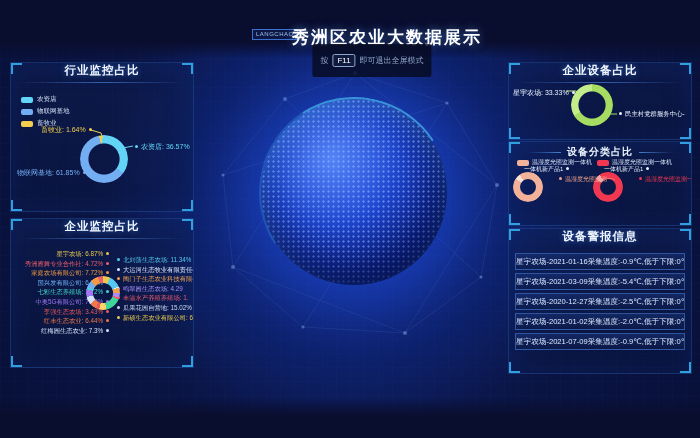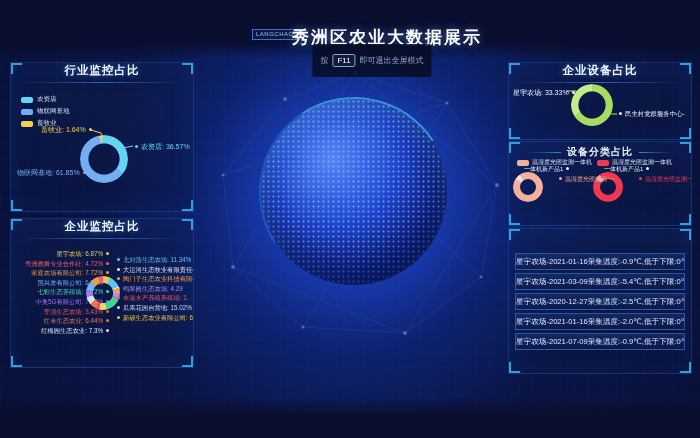--- a/index.html
+++ b/index.html
@@ -230,6 +230,7 @@
       <span class="corner c-tr"></span>
       <span class="corner c-bl"></span>
       <span class="corner c-br"></span>
+    <h2>设备警报信息</h2>
     <div class="alarm-list">
       <div class="alarm-row">星宇农场-2021-01-16采集温度:-0.9℃,低于下限:0℃</div>
       <div class="alarm-row">星宇农场-2021-03-09采集温度:-5.4℃,低于下限:0℃</div>

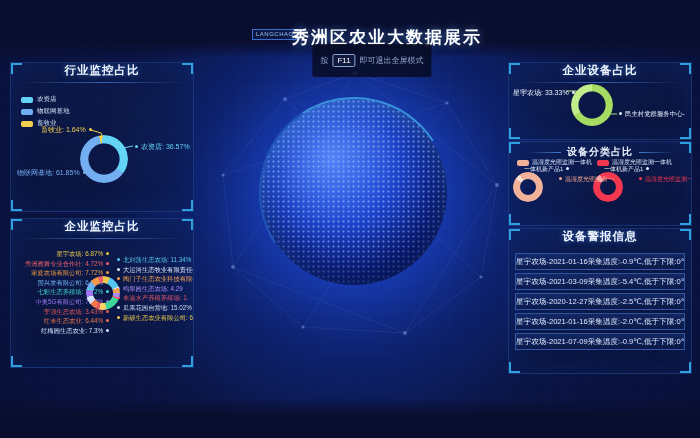--- a/index.html
+++ b/index.html
@@ -235,7 +235,7 @@
       <div class="alarm-row">星宇农场-2021-01-16采集温度:-0.9℃,低于下限:0℃</div>
       <div class="alarm-row">星宇农场-2021-03-09采集温度:-5.4℃,低于下限:0℃</div>
       <div class="alarm-row">星宇农场-2020-12-27采集温度:-2.5℃,低于下限:0℃</div>
-      <div class="alarm-row">星宇农场-2021-01-16采集温度:-2.0℃,低于下限:0℃</div>
+      <div class="alarm-row">星宇农场-2021-01-02采集温度:-2.0℃,低于下限:0℃</div>
       <div class="alarm-row">星宇农场-2021-07-09采集温度:-0.9℃,低于下限:0℃</div>
     </div>
   </section>

